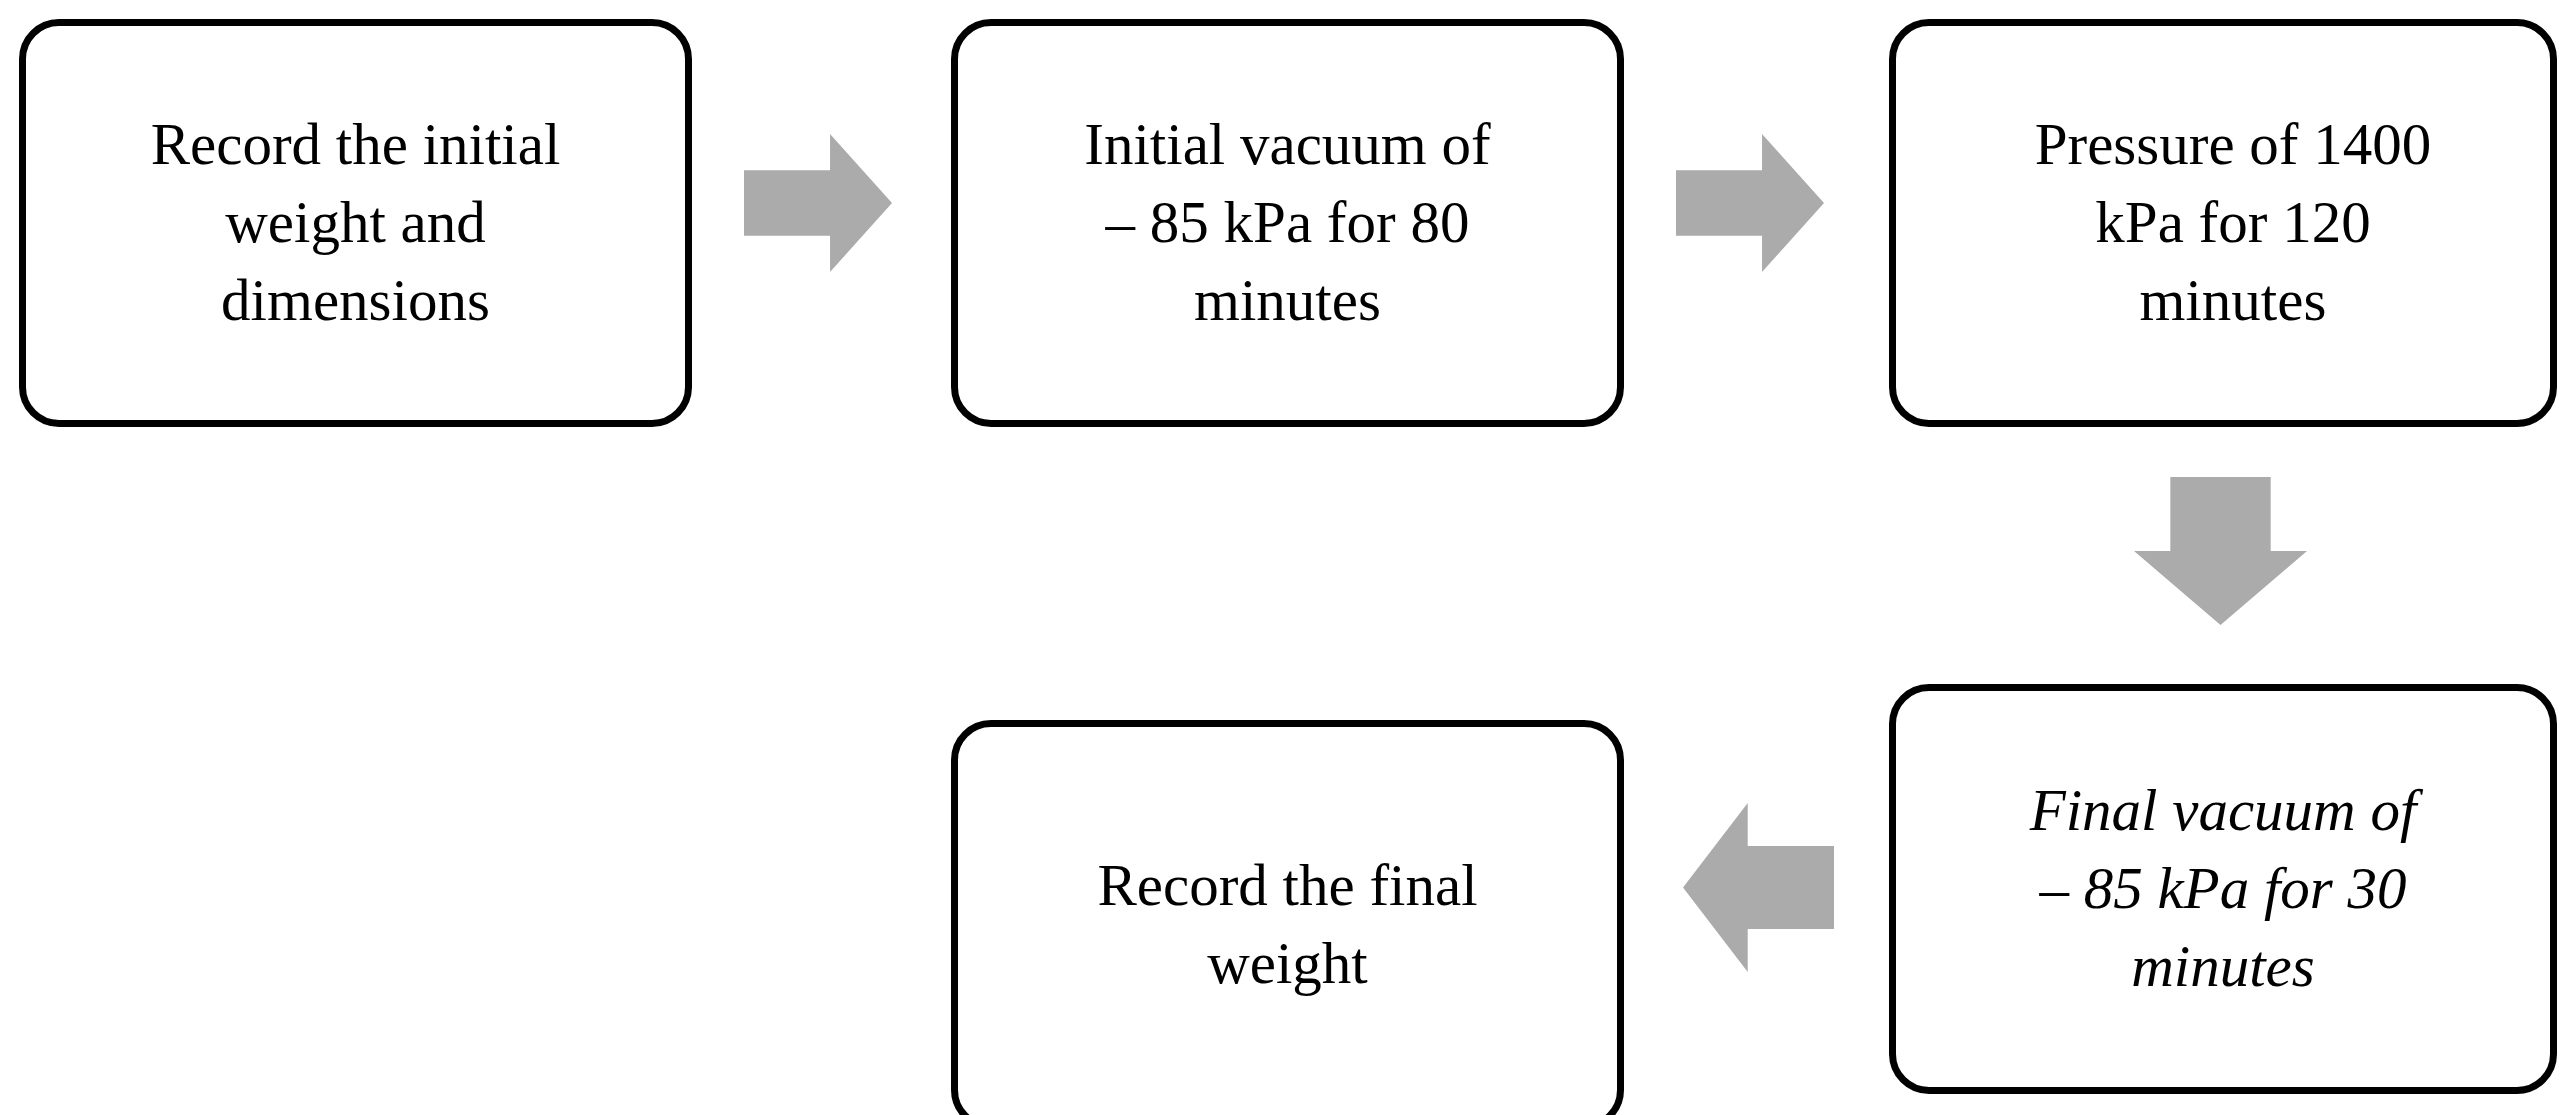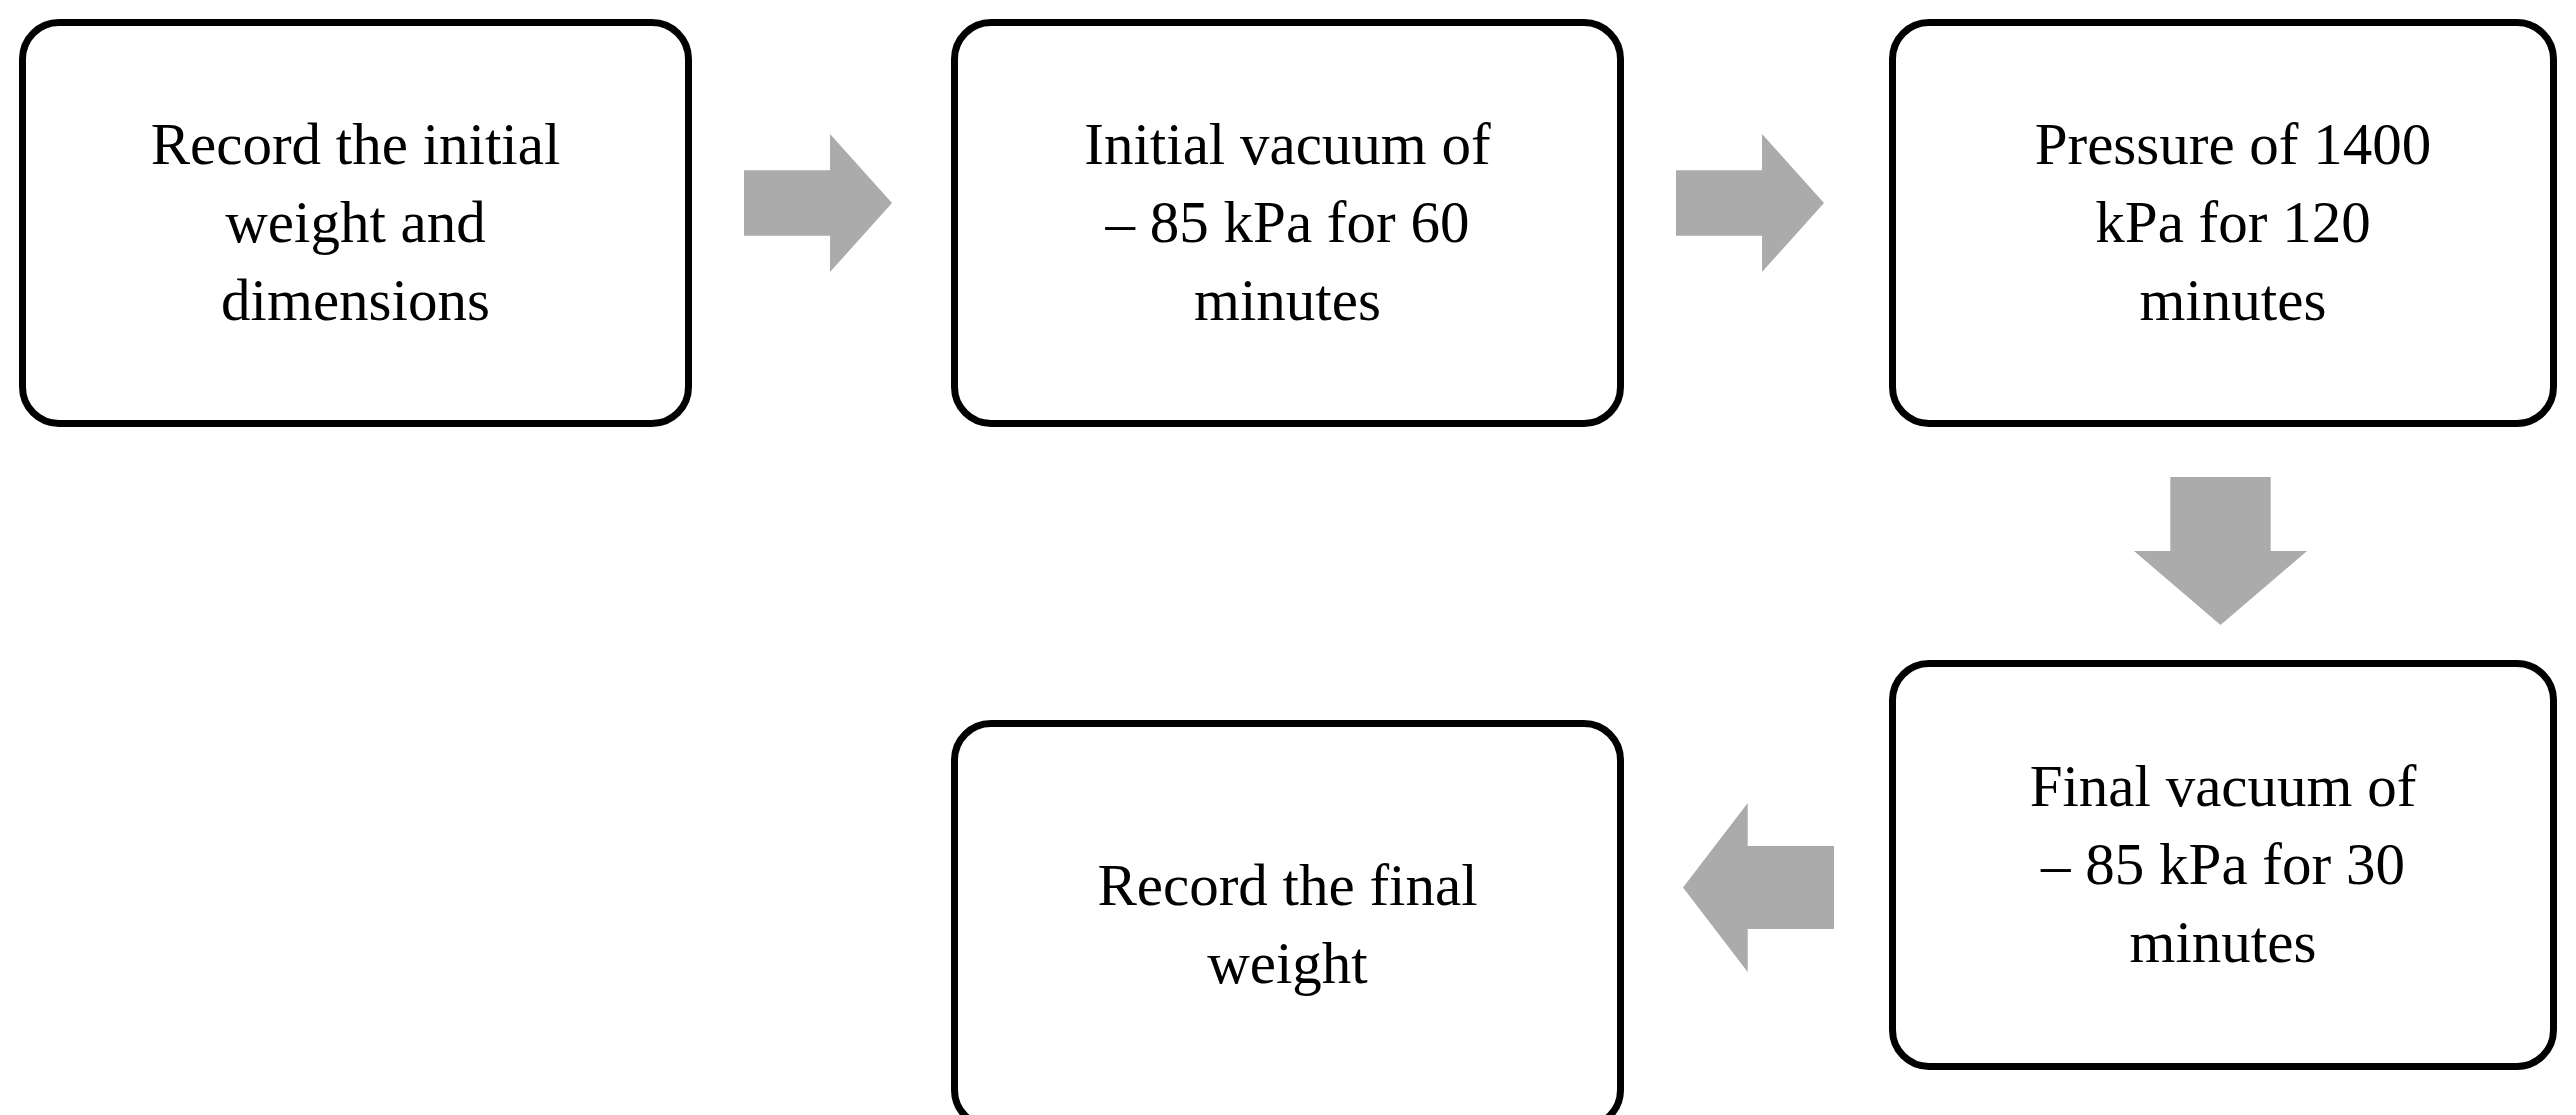--- a/index.html
+++ b/index.html
@@ -73,7 +73,7 @@
 
   <div class="node" id="node-initial-vacuum">
     <div class="node-label">Initial vacuum of
-– 85 kPa for 60
+– 85 kPa for 80
 minutes</div>
   </div>
 

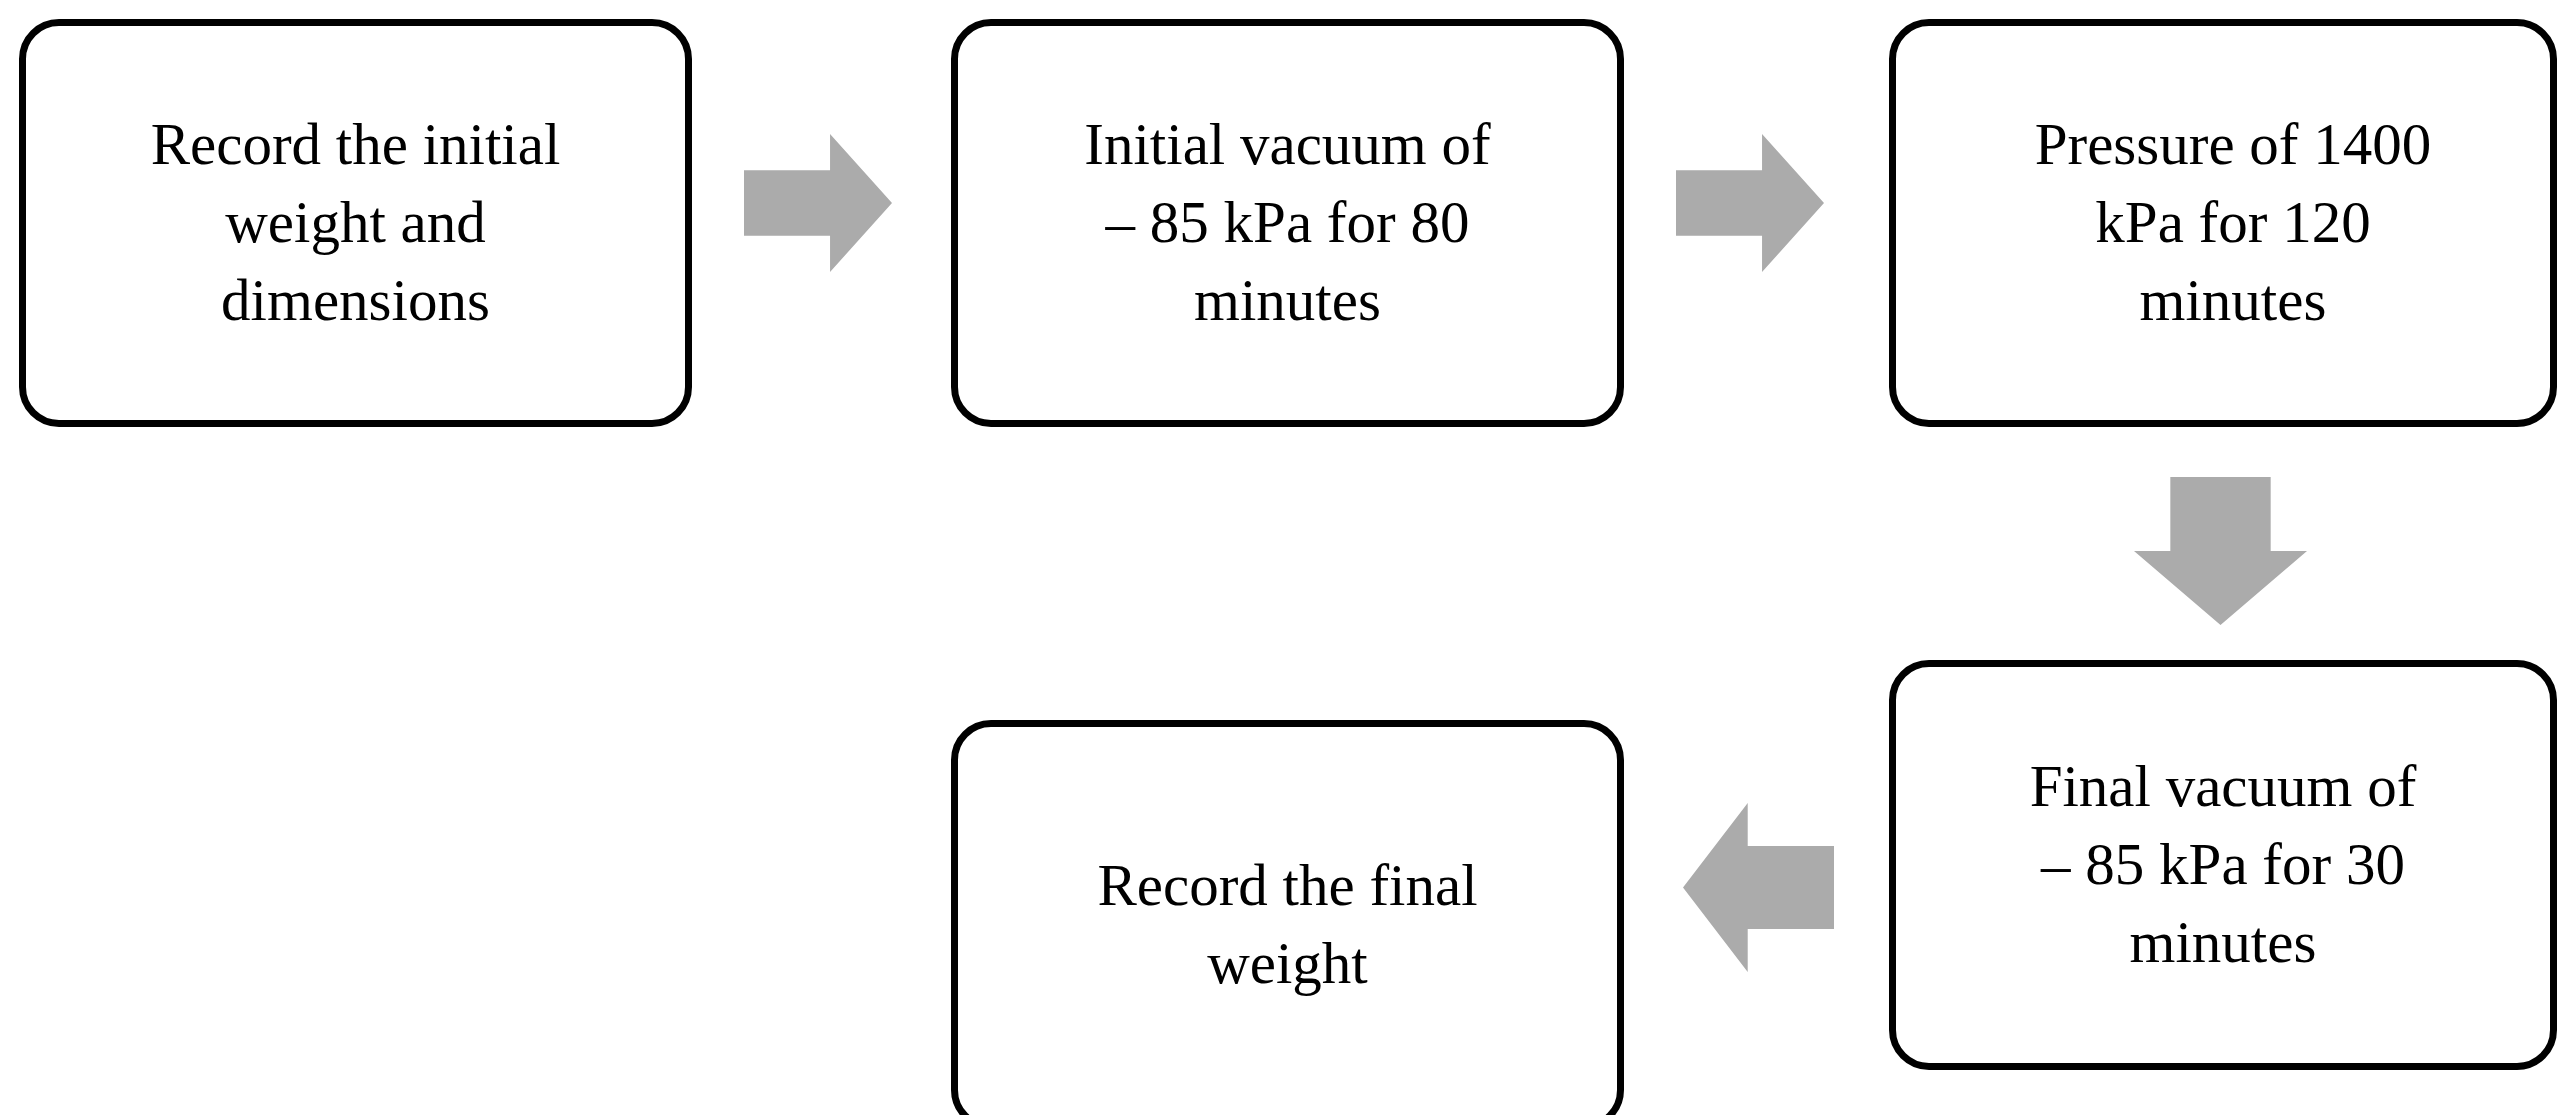--- a/index.html
+++ b/index.html
@@ -46,7 +46,7 @@
   #node-record-initial  { left: 19px;   top: 19px;   width: 673px; height: 408px; }
   #node-initial-vacuum  { left: 951px; top: 19px;   width: 673px; height: 408px; }
   #node-pressure        { left: 1889px; top: 19px;   width: 668px; height: 408px; padding-left: 20px; }
-  #node-final-vacuum    { left: 1889px; top: 660px;  width: 668px; height: 410px; }
+  #node-final-vacuum    { left: 1889px; top: 684px;  width: 668px; height: 410px; font-style: italic; }
   #node-record-final    { left: 951px; top: 720px;  width: 673px; height: 410px; }
   
   #arrow-initial-to-vacuum { left: 744px;  top: 134px; width: 148px; height: 138px; }

